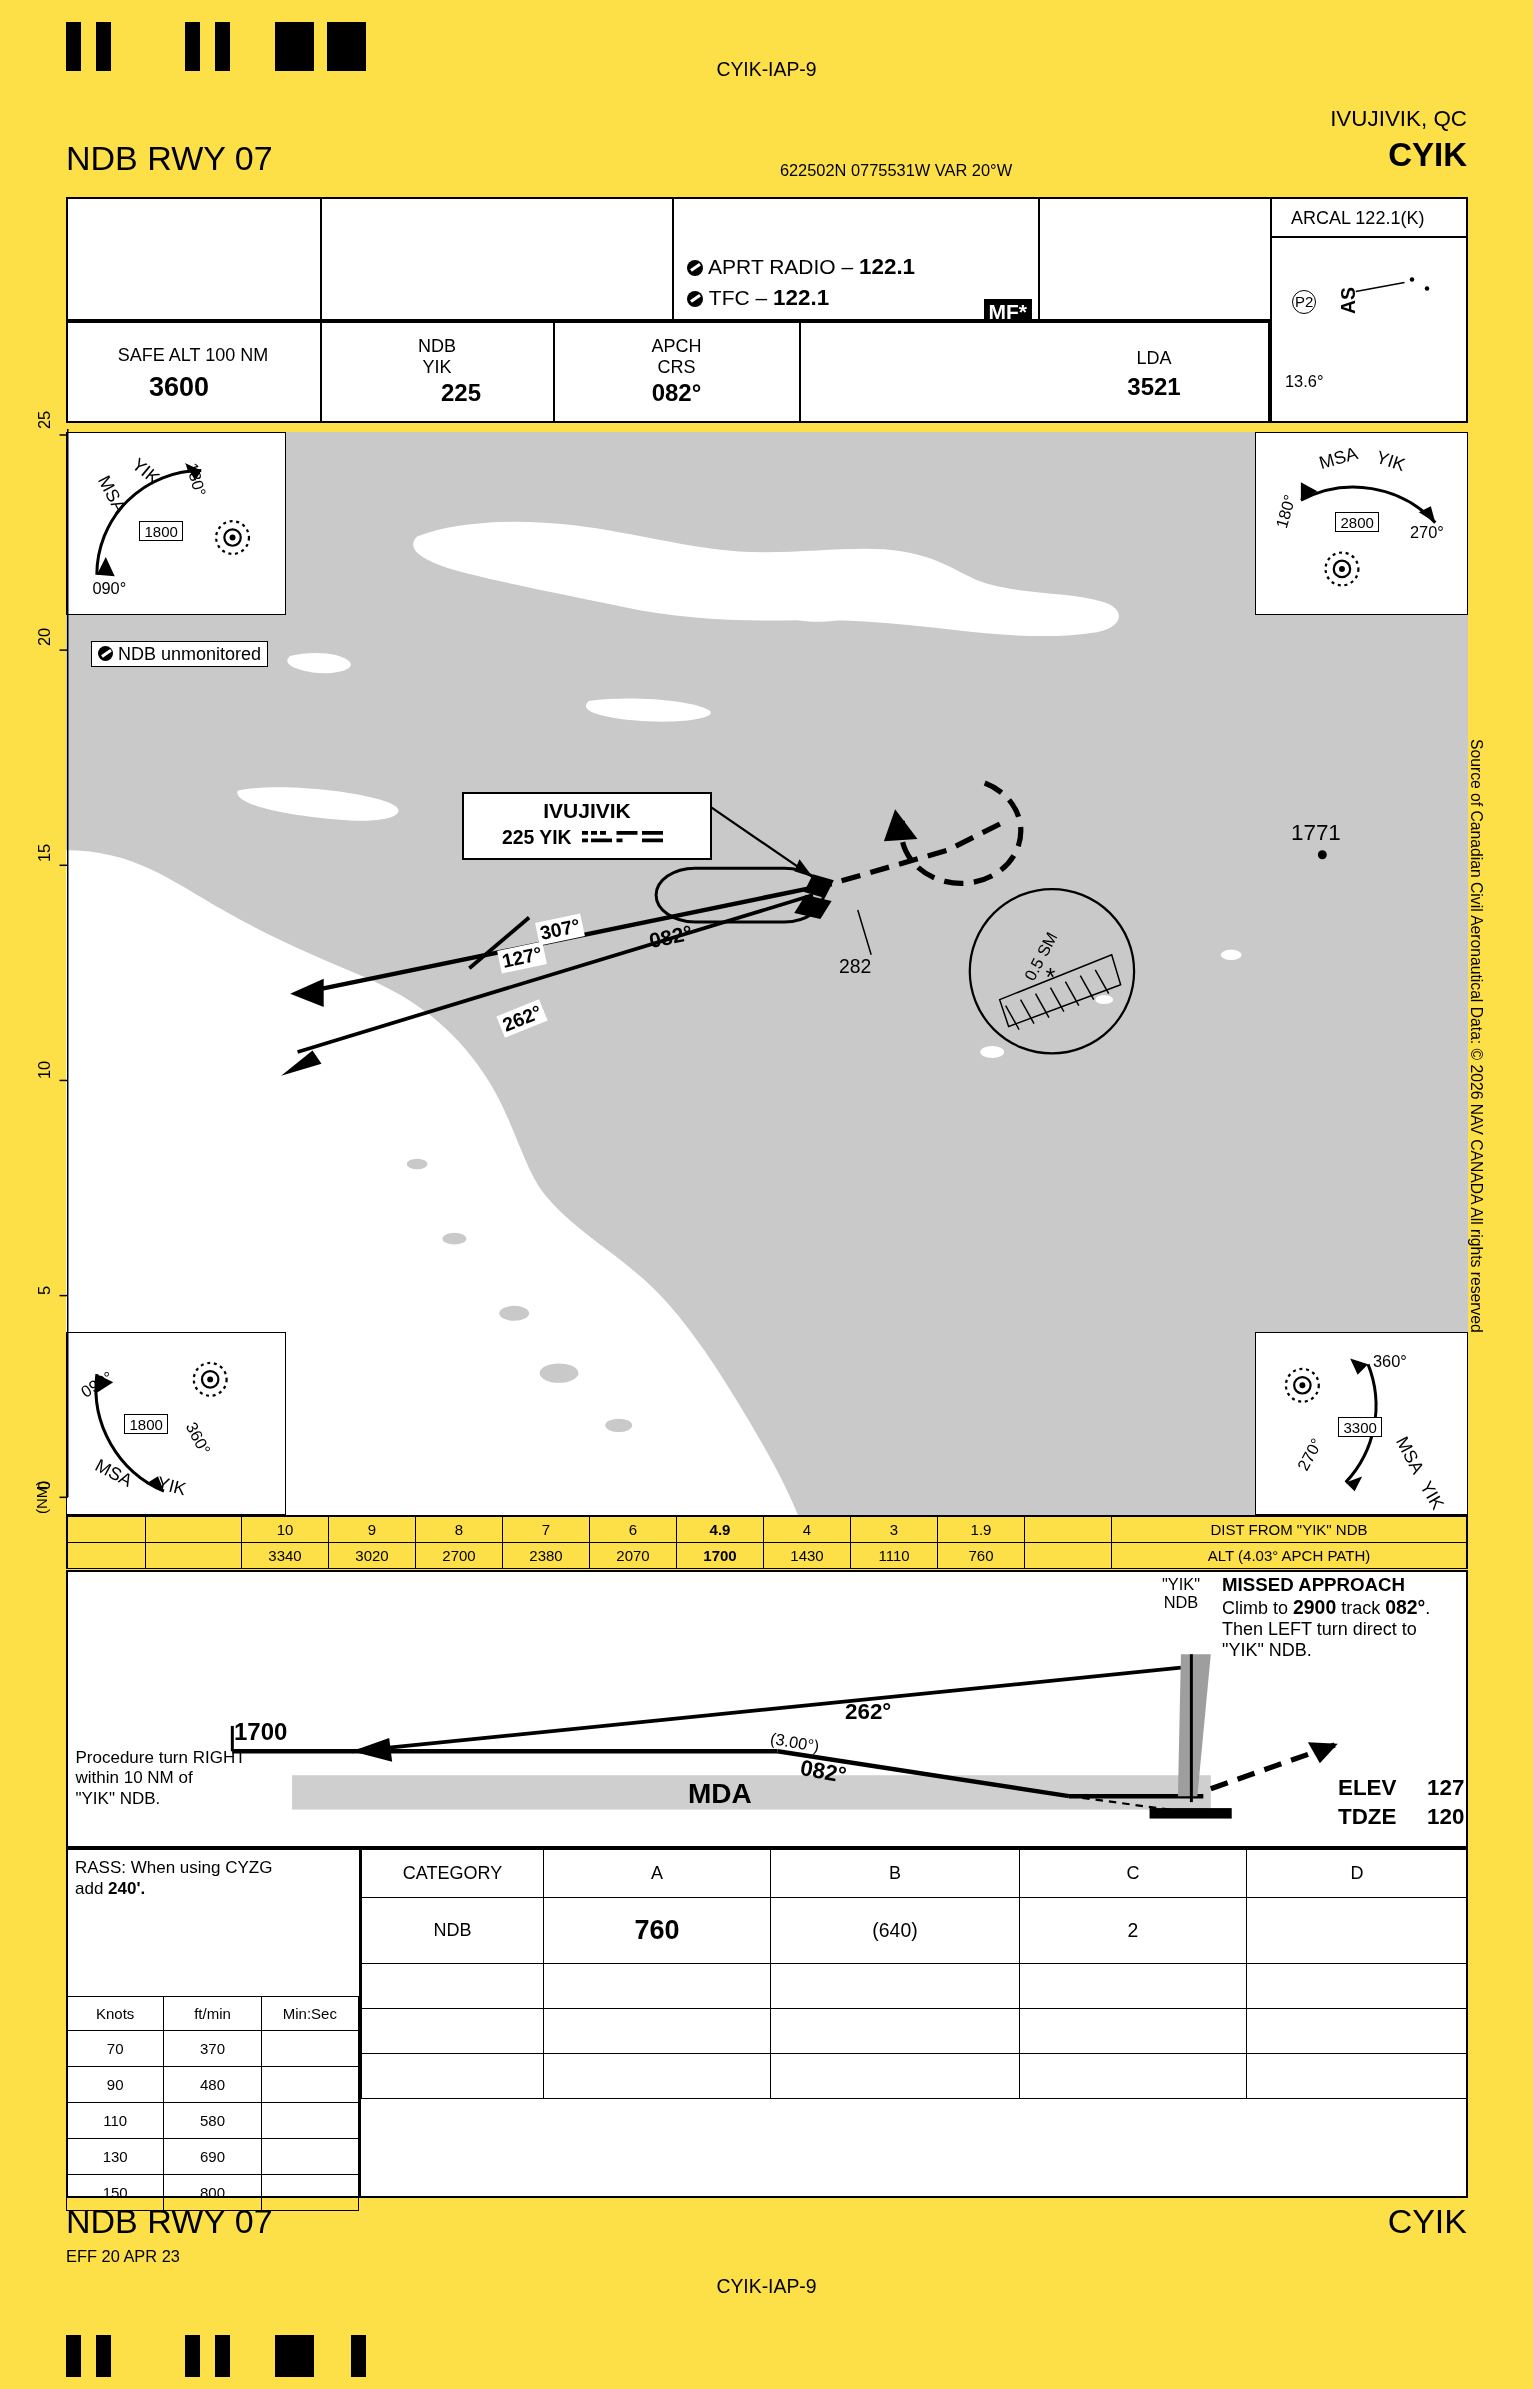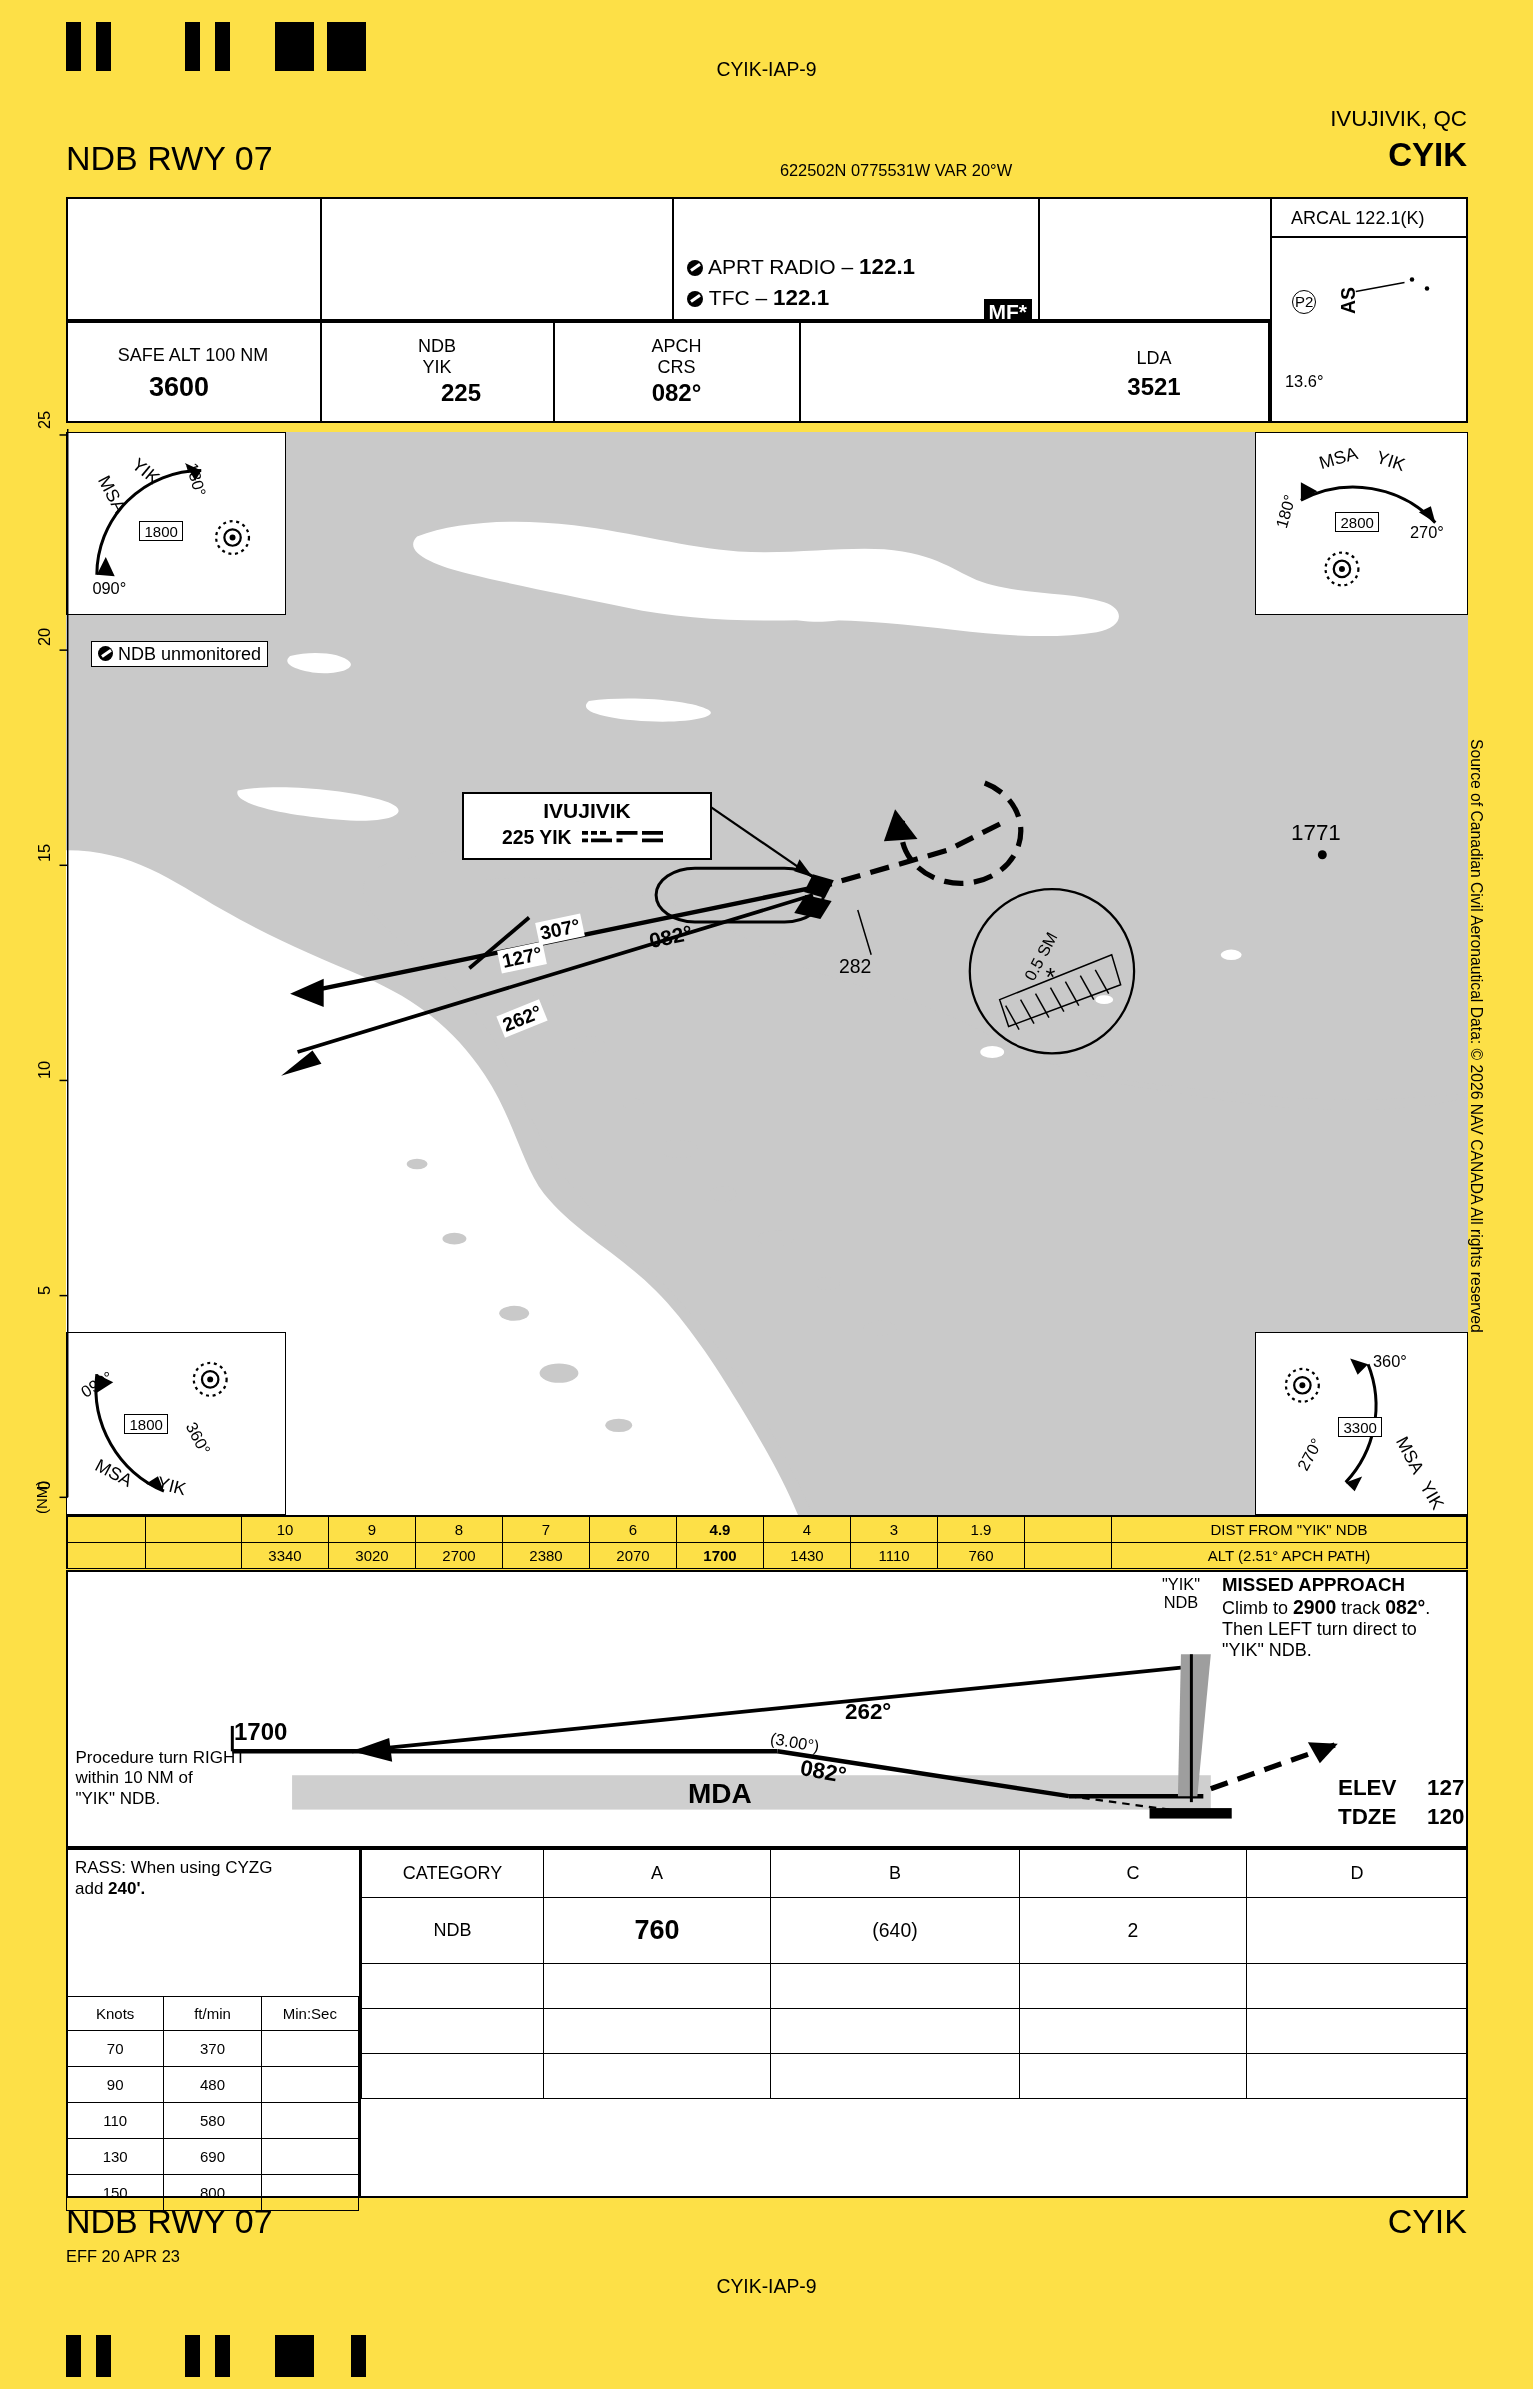--- a/index.html
+++ b/index.html
@@ -347,7 +347,7 @@
         <td class="tblcell">1110</td>
         <td class="tblcell">760</td>
         <td class="tblcell"></td>
-        <td class="tblcell" style="border-right:2.2px solid #000;">ALT (2.51° APCH PATH)</td>
+        <td class="tblcell" style="border-right:2.2px solid #000;">ALT (4.03° APCH PATH)</td>
       </tr>
     </tbody>
       </table>

